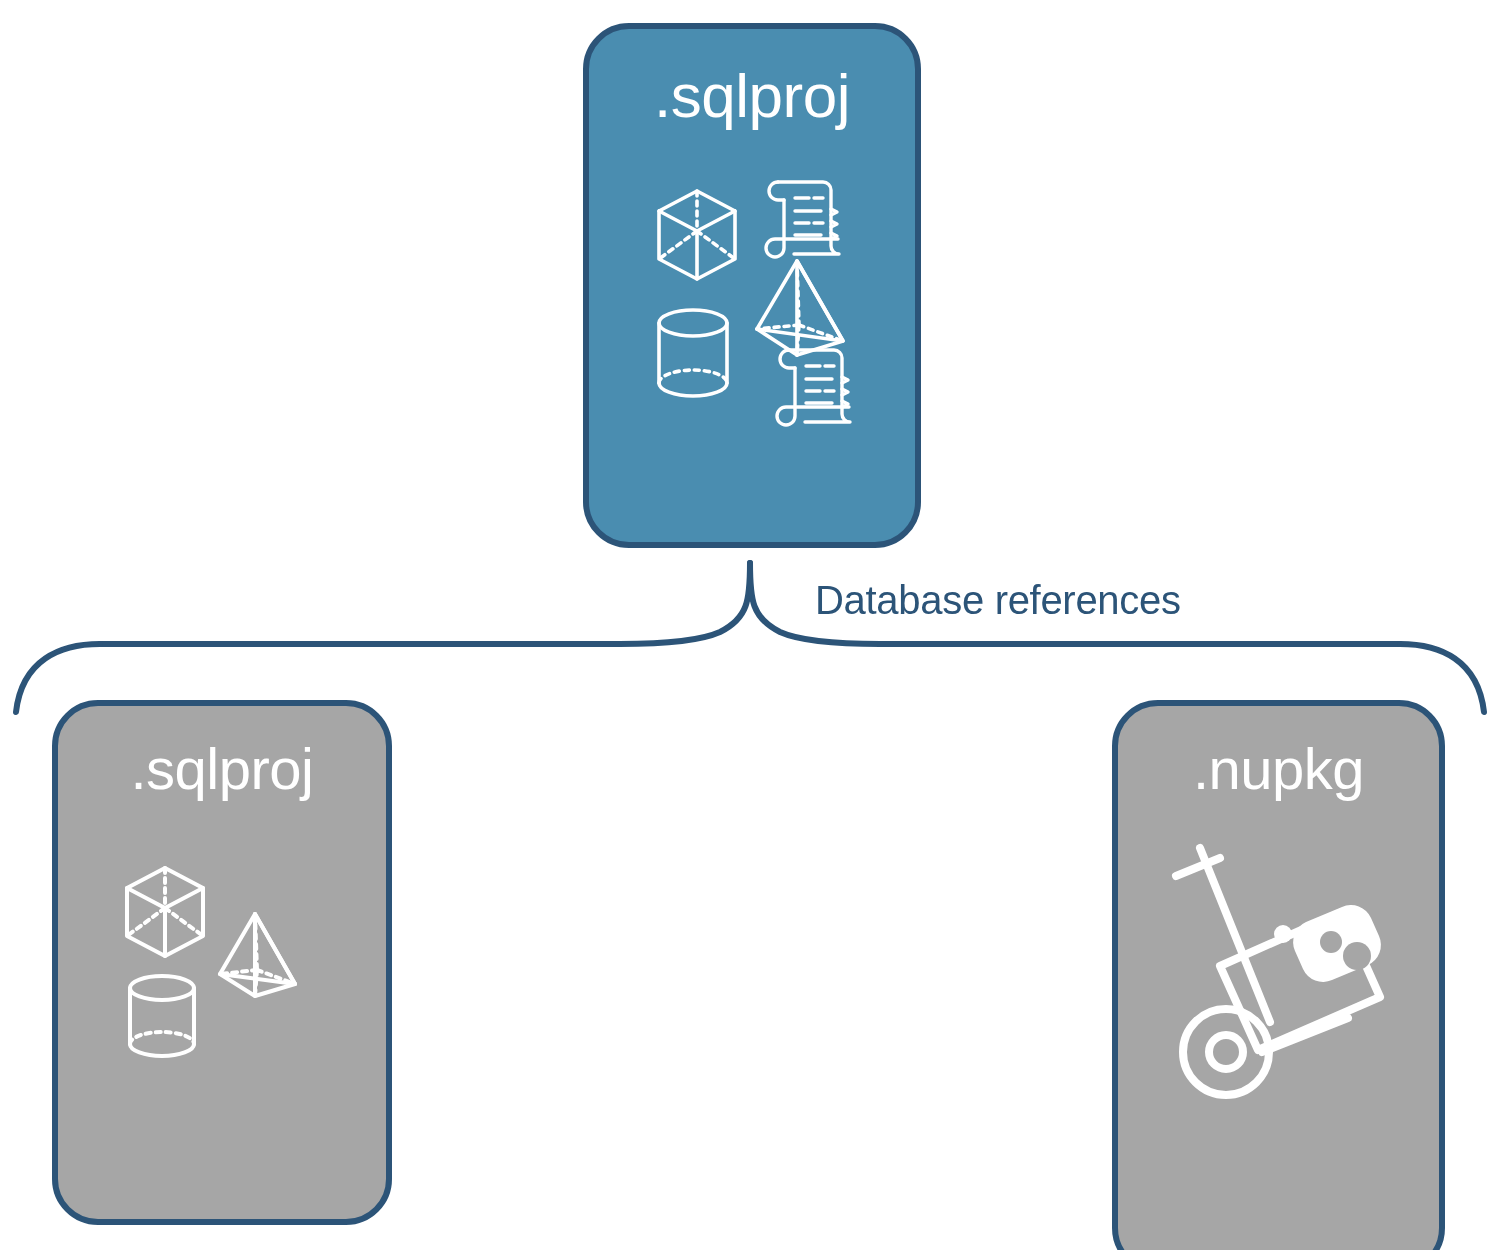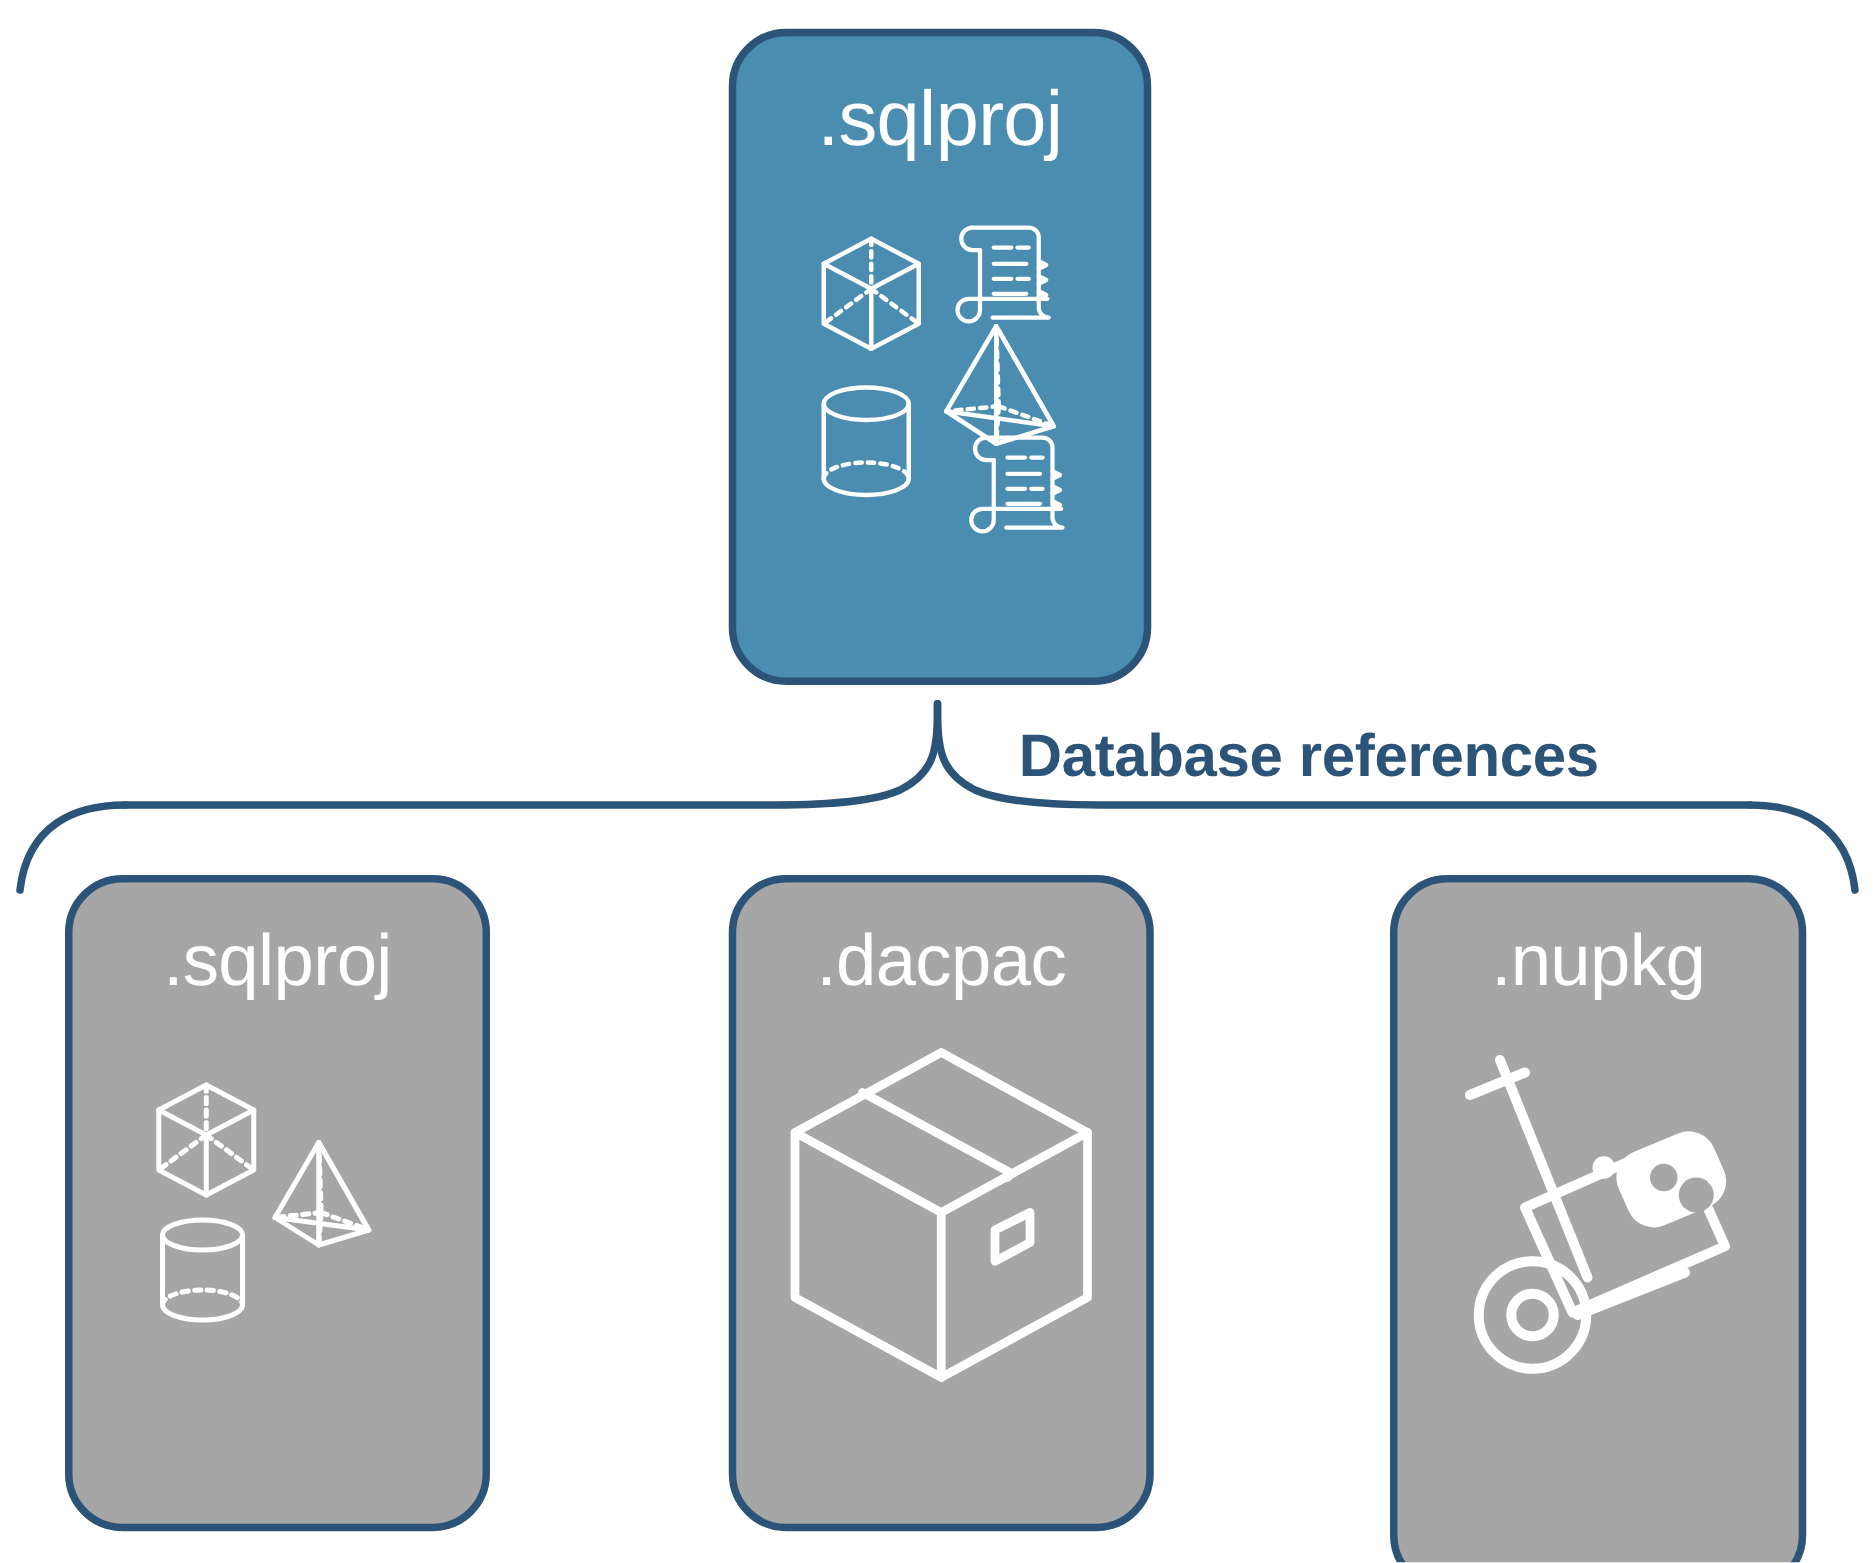--- a/index.html
+++ b/index.html
@@ -68,8 +68,8 @@
     left: 815px;
     top: 578px;
     color: #2c5478;
-    font-size: 48px;
-    font-weight: bold;
+    font-size: 40px;
+    font-weight: normal;
     letter-spacing: -0.3px;
     white-space: nowrap;
     user-select: none;

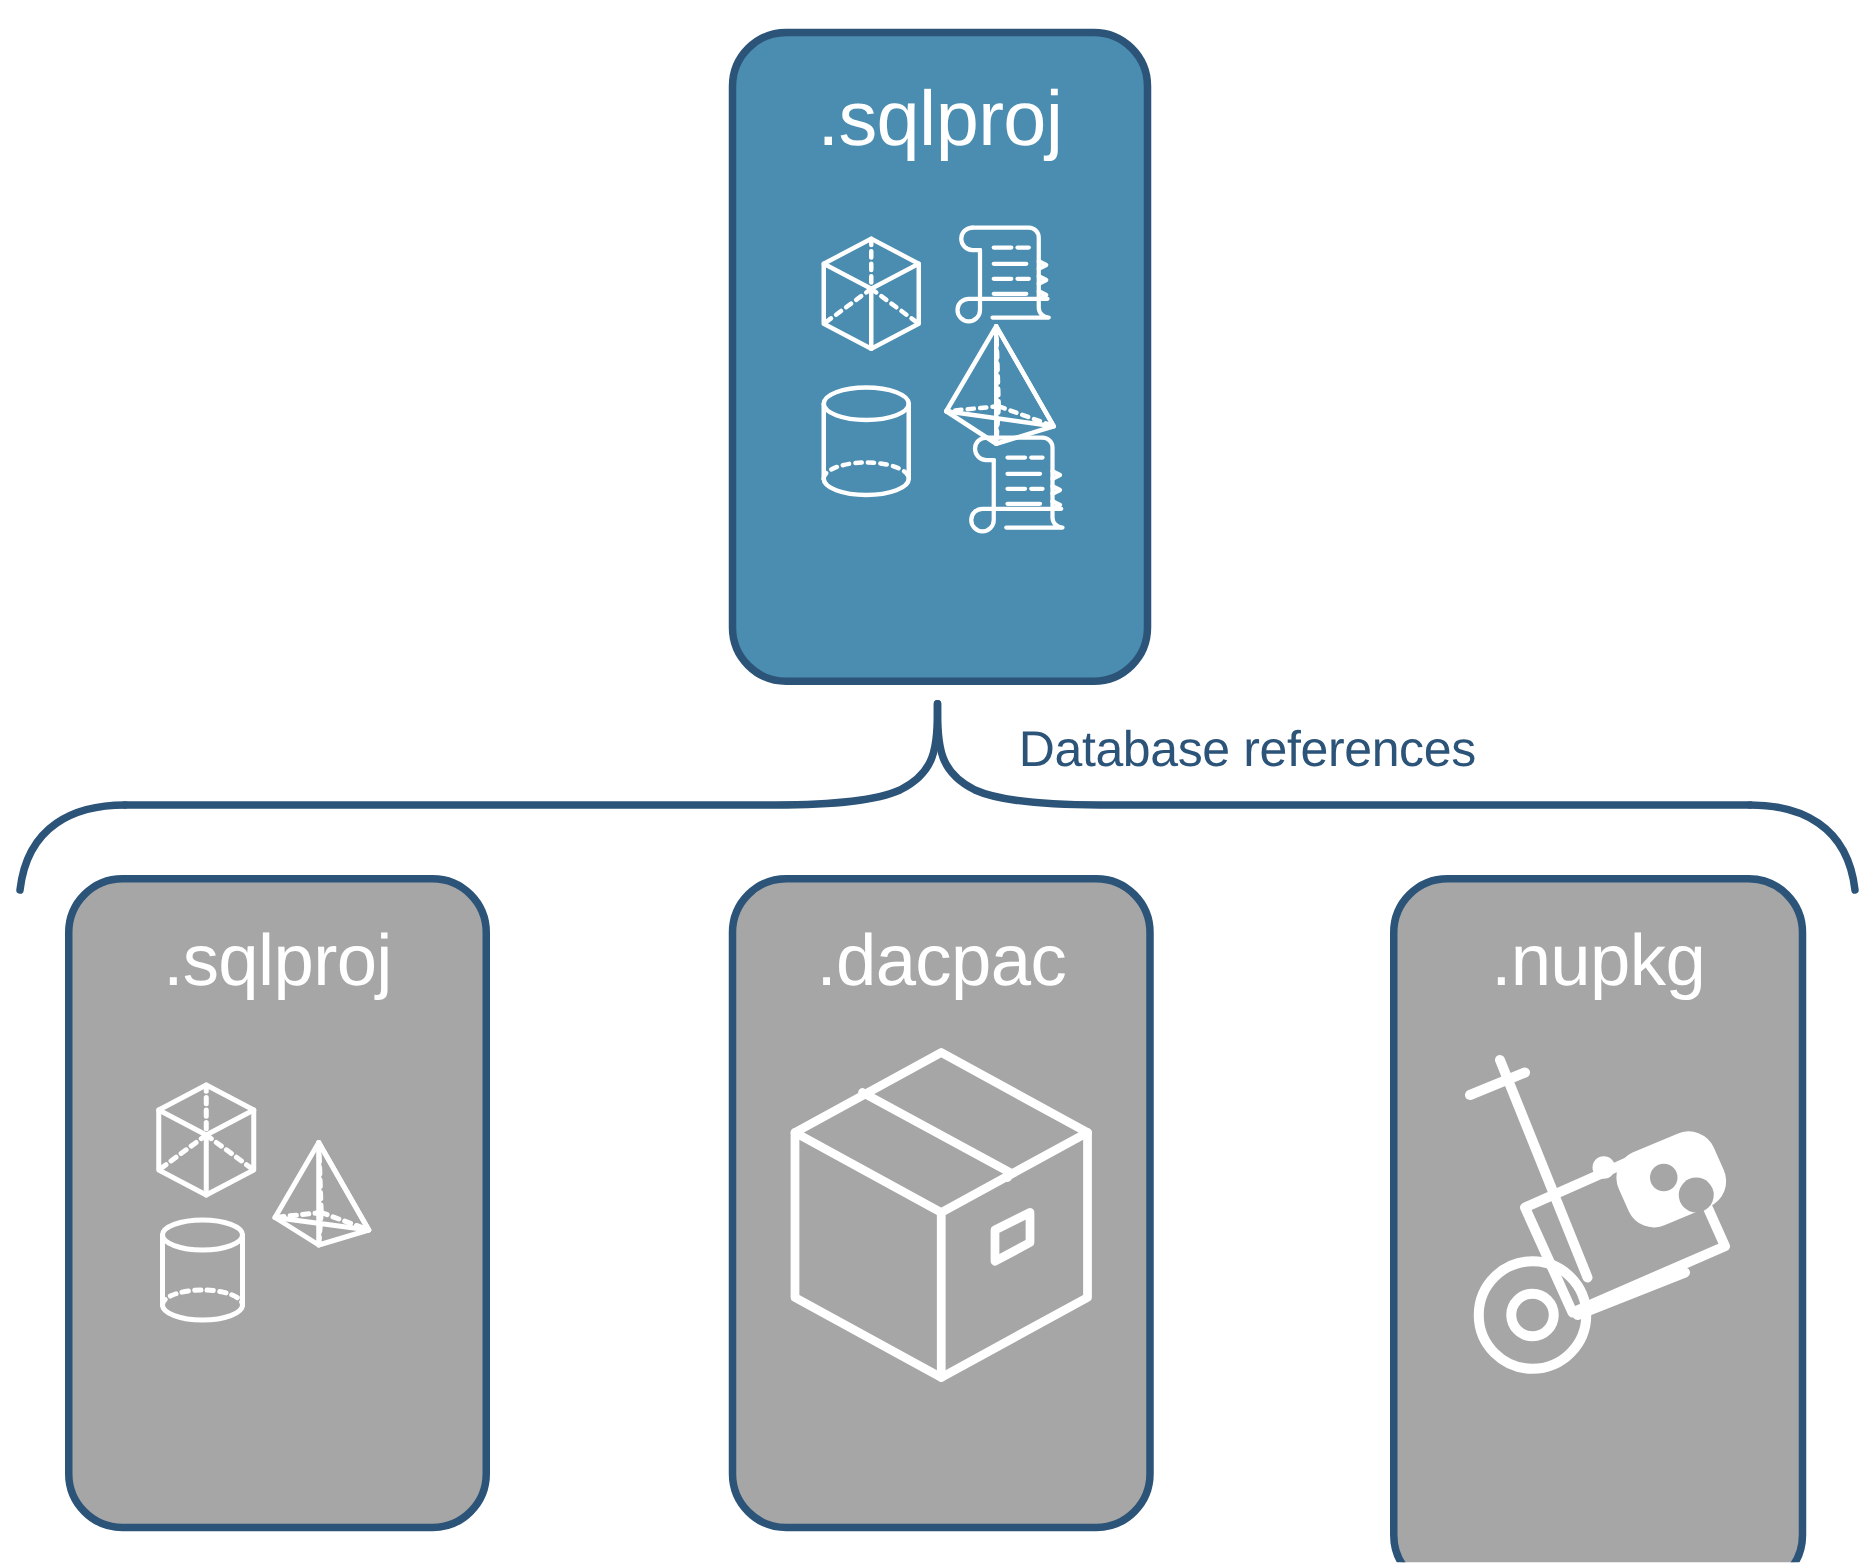--- a/index.html
+++ b/index.html
@@ -202,25 +202,6 @@
     </div>
   </div>
 
-  <div class="card secondary" id="card-dacpac">
-    <div class="card-title">.dacpac</div>
-    <div class="card-icon">
-      <svg width="250" height="275" viewBox="0 0 250 275" fill="none" aria-hidden="true">
-        <g stroke="#ffffff" stroke-width="7" fill="none" stroke-linecap="round" stroke-linejoin="round">
-
-          <path d="M125 8 L242 72 L242 204 L125 268 L8 204 L8 72 Z"></path>
-
-          <path d="M8 72 L125 136 L242 72"></path>
-          <path d="M125 136 L125 268"></path>
-
-          <path d="M62 40 L180 104"></path>
-          <path d="M178 104 L178 108"></path>
-
-          <path d="M168 150 L196 136 L196 160 L168 175 Z"></path>
-        </g>
-      </svg>
-    </div>
-  </div>
 
   <div class="card secondary" id="card-nupkg">
     <div class="card-title">.nupkg</div>

